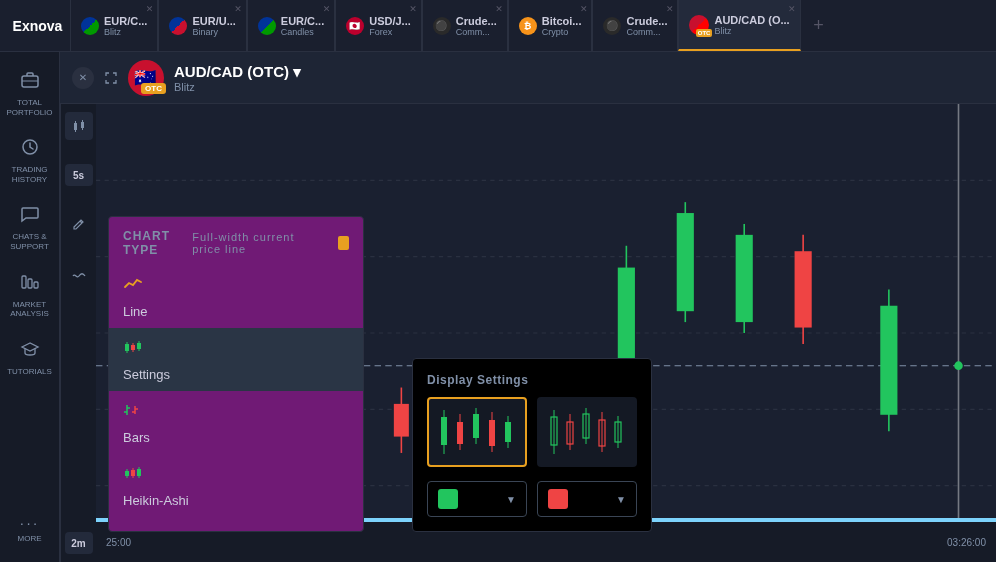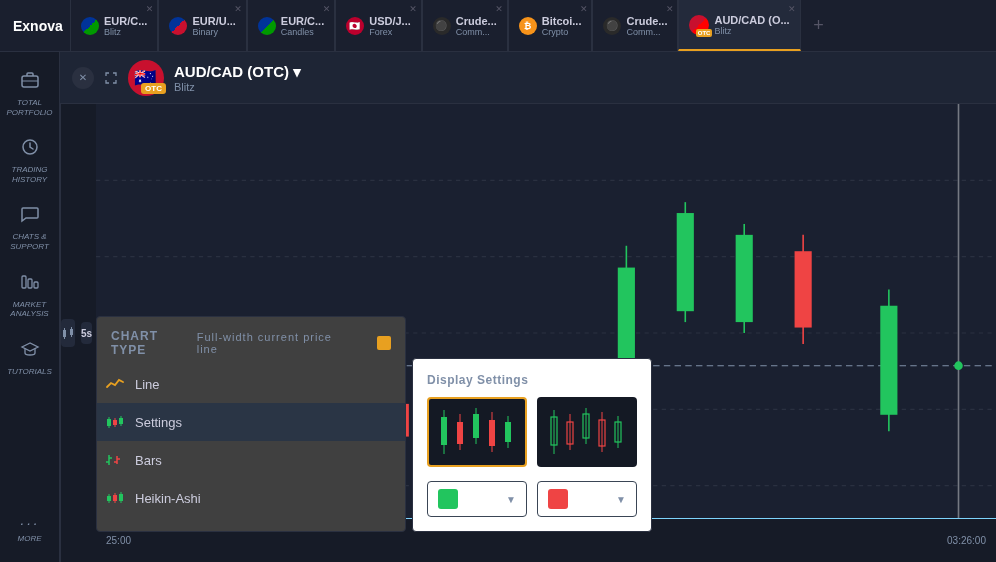--- a/index.html
+++ b/index.html
@@ -17,6 +17,7 @@
       width: 70px;
       display: flex;
       align-items: center;
+      justify-content: center;
       gap: 5px;
       padding: 0 8px;
     }

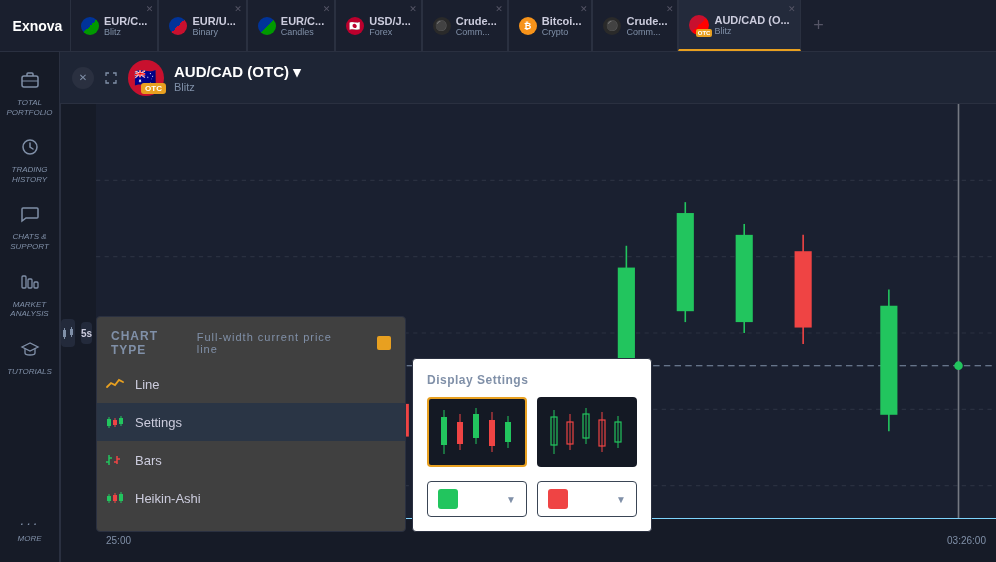--- a/index.html
+++ b/index.html
@@ -113,7 +113,6 @@
       cursor: pointer;
       border-radius: 6px;
       gap: 3px;
-      font-style: italic;
     }
     .sidebar-item-icon { font-size: 18px; color: #8090a8; }
     .sidebar-item-label { font-size: 8px; color: #8090a8; text-align: center; line-height: 1.2; }

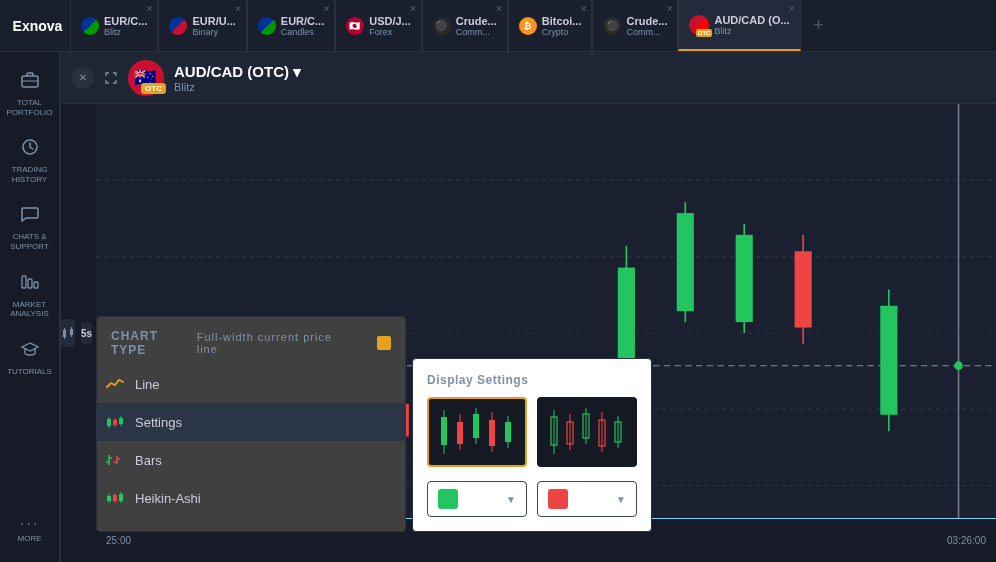--- a/index.html
+++ b/index.html
@@ -288,10 +288,10 @@
       width: 36px;
       background: #161b27;
       display: flex;
-      flex-direction: row;
+      flex-direction: column;
       align-items: center;
       padding: 8px 0;
-      gap: 6px;
+      gap: 24px;
       border-left: 1px solid #2a3040;
     }
     .rt-btn {

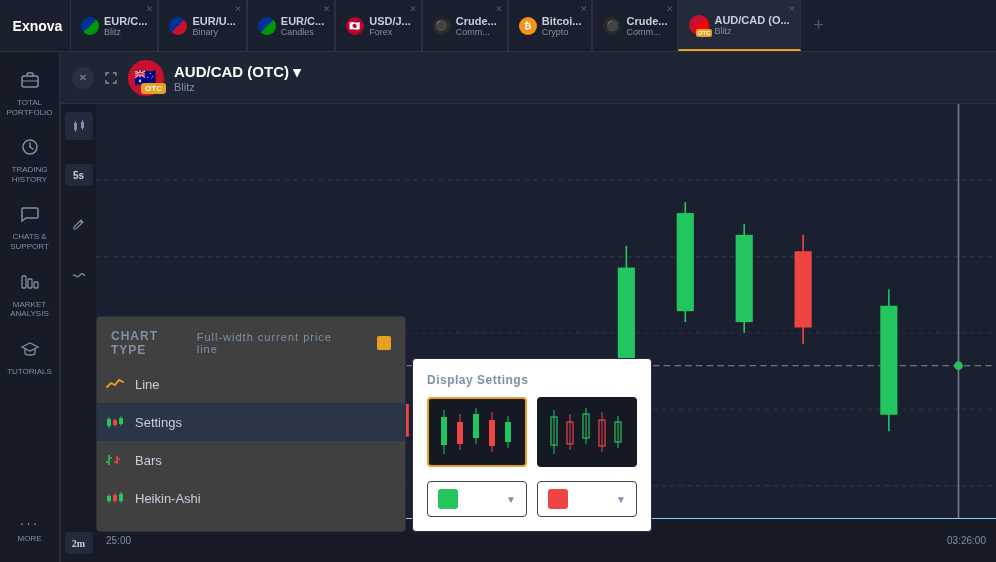--- a/index.html
+++ b/index.html
@@ -174,9 +174,9 @@
     .chart-type-overlay {
       position: absolute;
       bottom: 30px;
-      left: 0;
-      width: 310px;
-      background: #404040;
+      left: 12px;
+      width: 256px;
+      background: #701a75;
       border: 1px solid #2a3040;
       border-radius: 4px;
       z-index: 10;

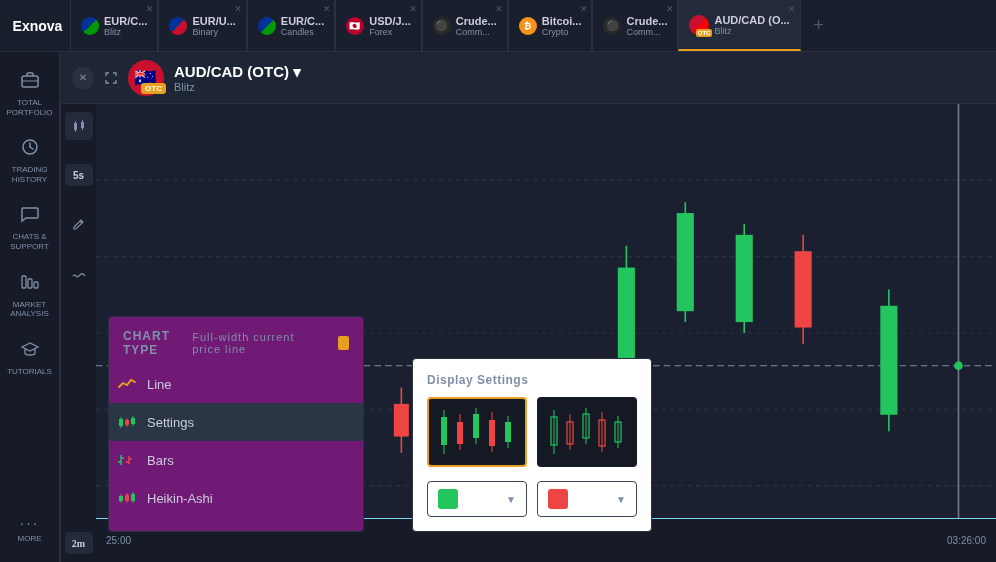--- a/index.html
+++ b/index.html
@@ -208,12 +208,13 @@
     }
     .chart-type-item {
       display: flex;
-      align-items: center;
-      padding: 9px 8px;
+      align-items: flex-start;
+      padding: 9px 14px;
       cursor: pointer;
       gap: 10px;
       font-size: 13px;
       color: #ccd;
+      flex-direction: column;
     }
     .chart-type-item.active { background: #2a3545; }
     .chart-type-icon {

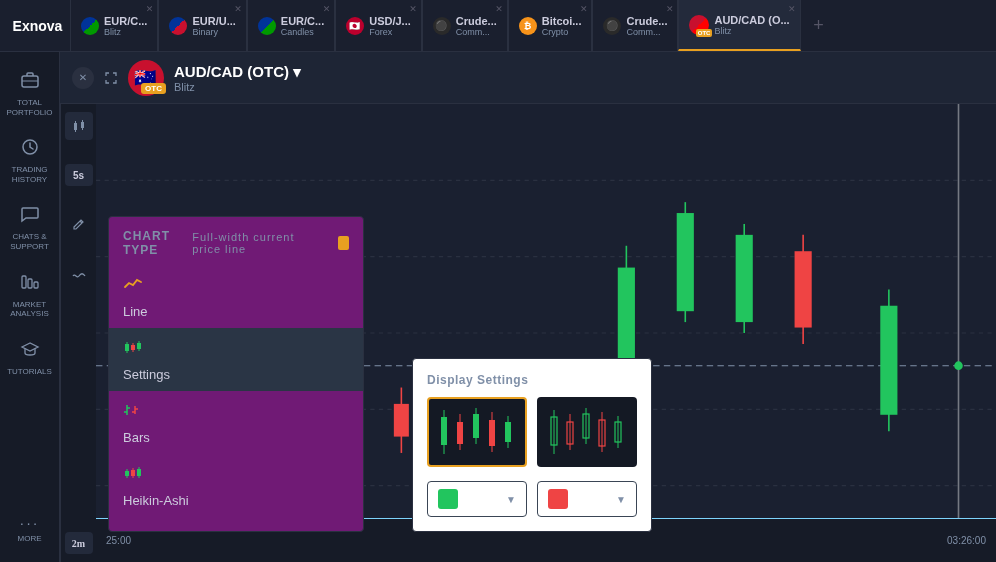--- a/index.html
+++ b/index.html
@@ -231,7 +231,7 @@
       bottom: 30px;
       left: 316px;
       width: 240px;
-      background: #ffffff;
+      background: #000000;
       border: 1px solid #2a3040;
       border-radius: 4px;
       z-index: 10;

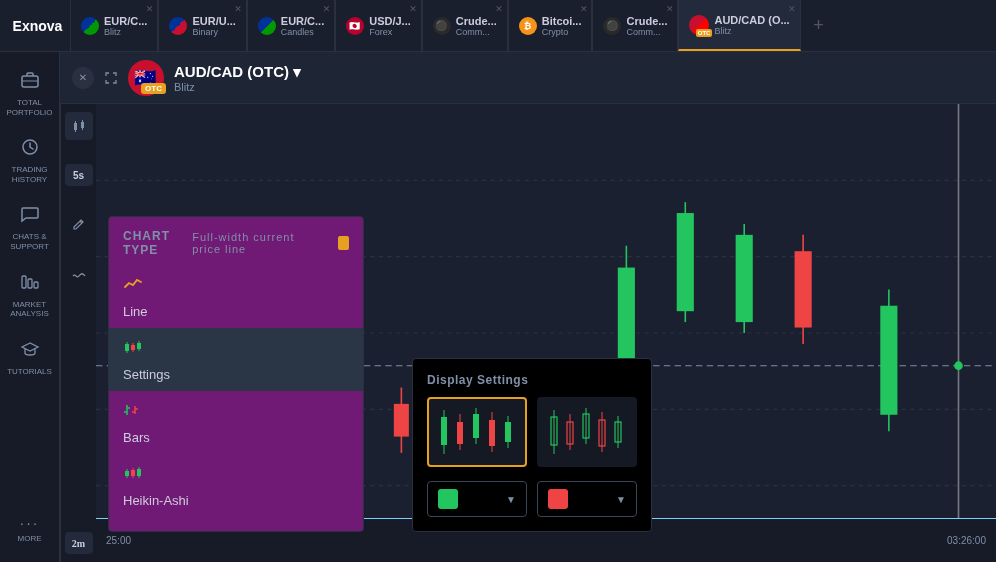--- a/index.html
+++ b/index.html
@@ -527,7 +527,7 @@
             <path d="M1 7 C3 4, 5 10, 7 7 S11 4, 13 7" stroke="#8090a8" stroke-width="1.3" fill="none"></path>
           </svg>
         </div>
-        <div class="rt-timeframe" style="margin-top:auto;font-family:Liberation Serif, serif;">2m</div>
+        <div class="rt-timeframe" style="margin-top:auto;">2m</div>
       </div>
 
       <div class="chart-area" style="flex:1;position:relative;">

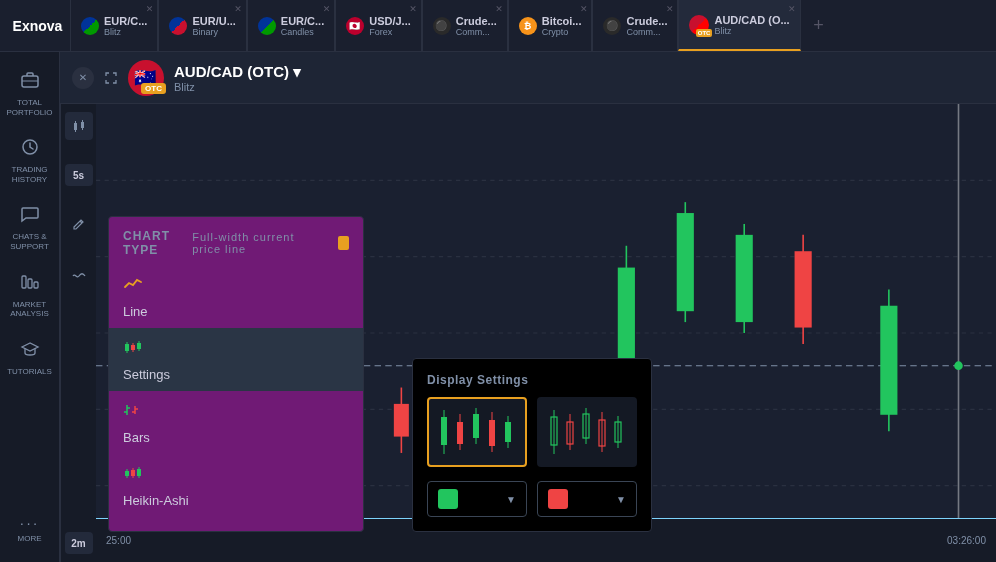--- a/index.html
+++ b/index.html
@@ -698,7 +698,7 @@
         </div>
 
         
-        <div style="position:absolute;bottom:0;left:0;right:0;height:44px;background:#161b27;display:flex;align-items:center;justify-content:space-between;padding:0 10px;font-size:10px;color:#8090a8;border-top:1px solid #7dd3fc;">
+        <div style="position:absolute;bottom:0;left:0;right:0;height:44px;background:#161b27;display:flex;align-items:center;justify-content:space-between;padding:0 10px;font-size:10px;color:#8090a8;border-top:4px solid #7dd3fc;">
           <span>25:00</span>
           <span>03:26:00</span>
         </div>

